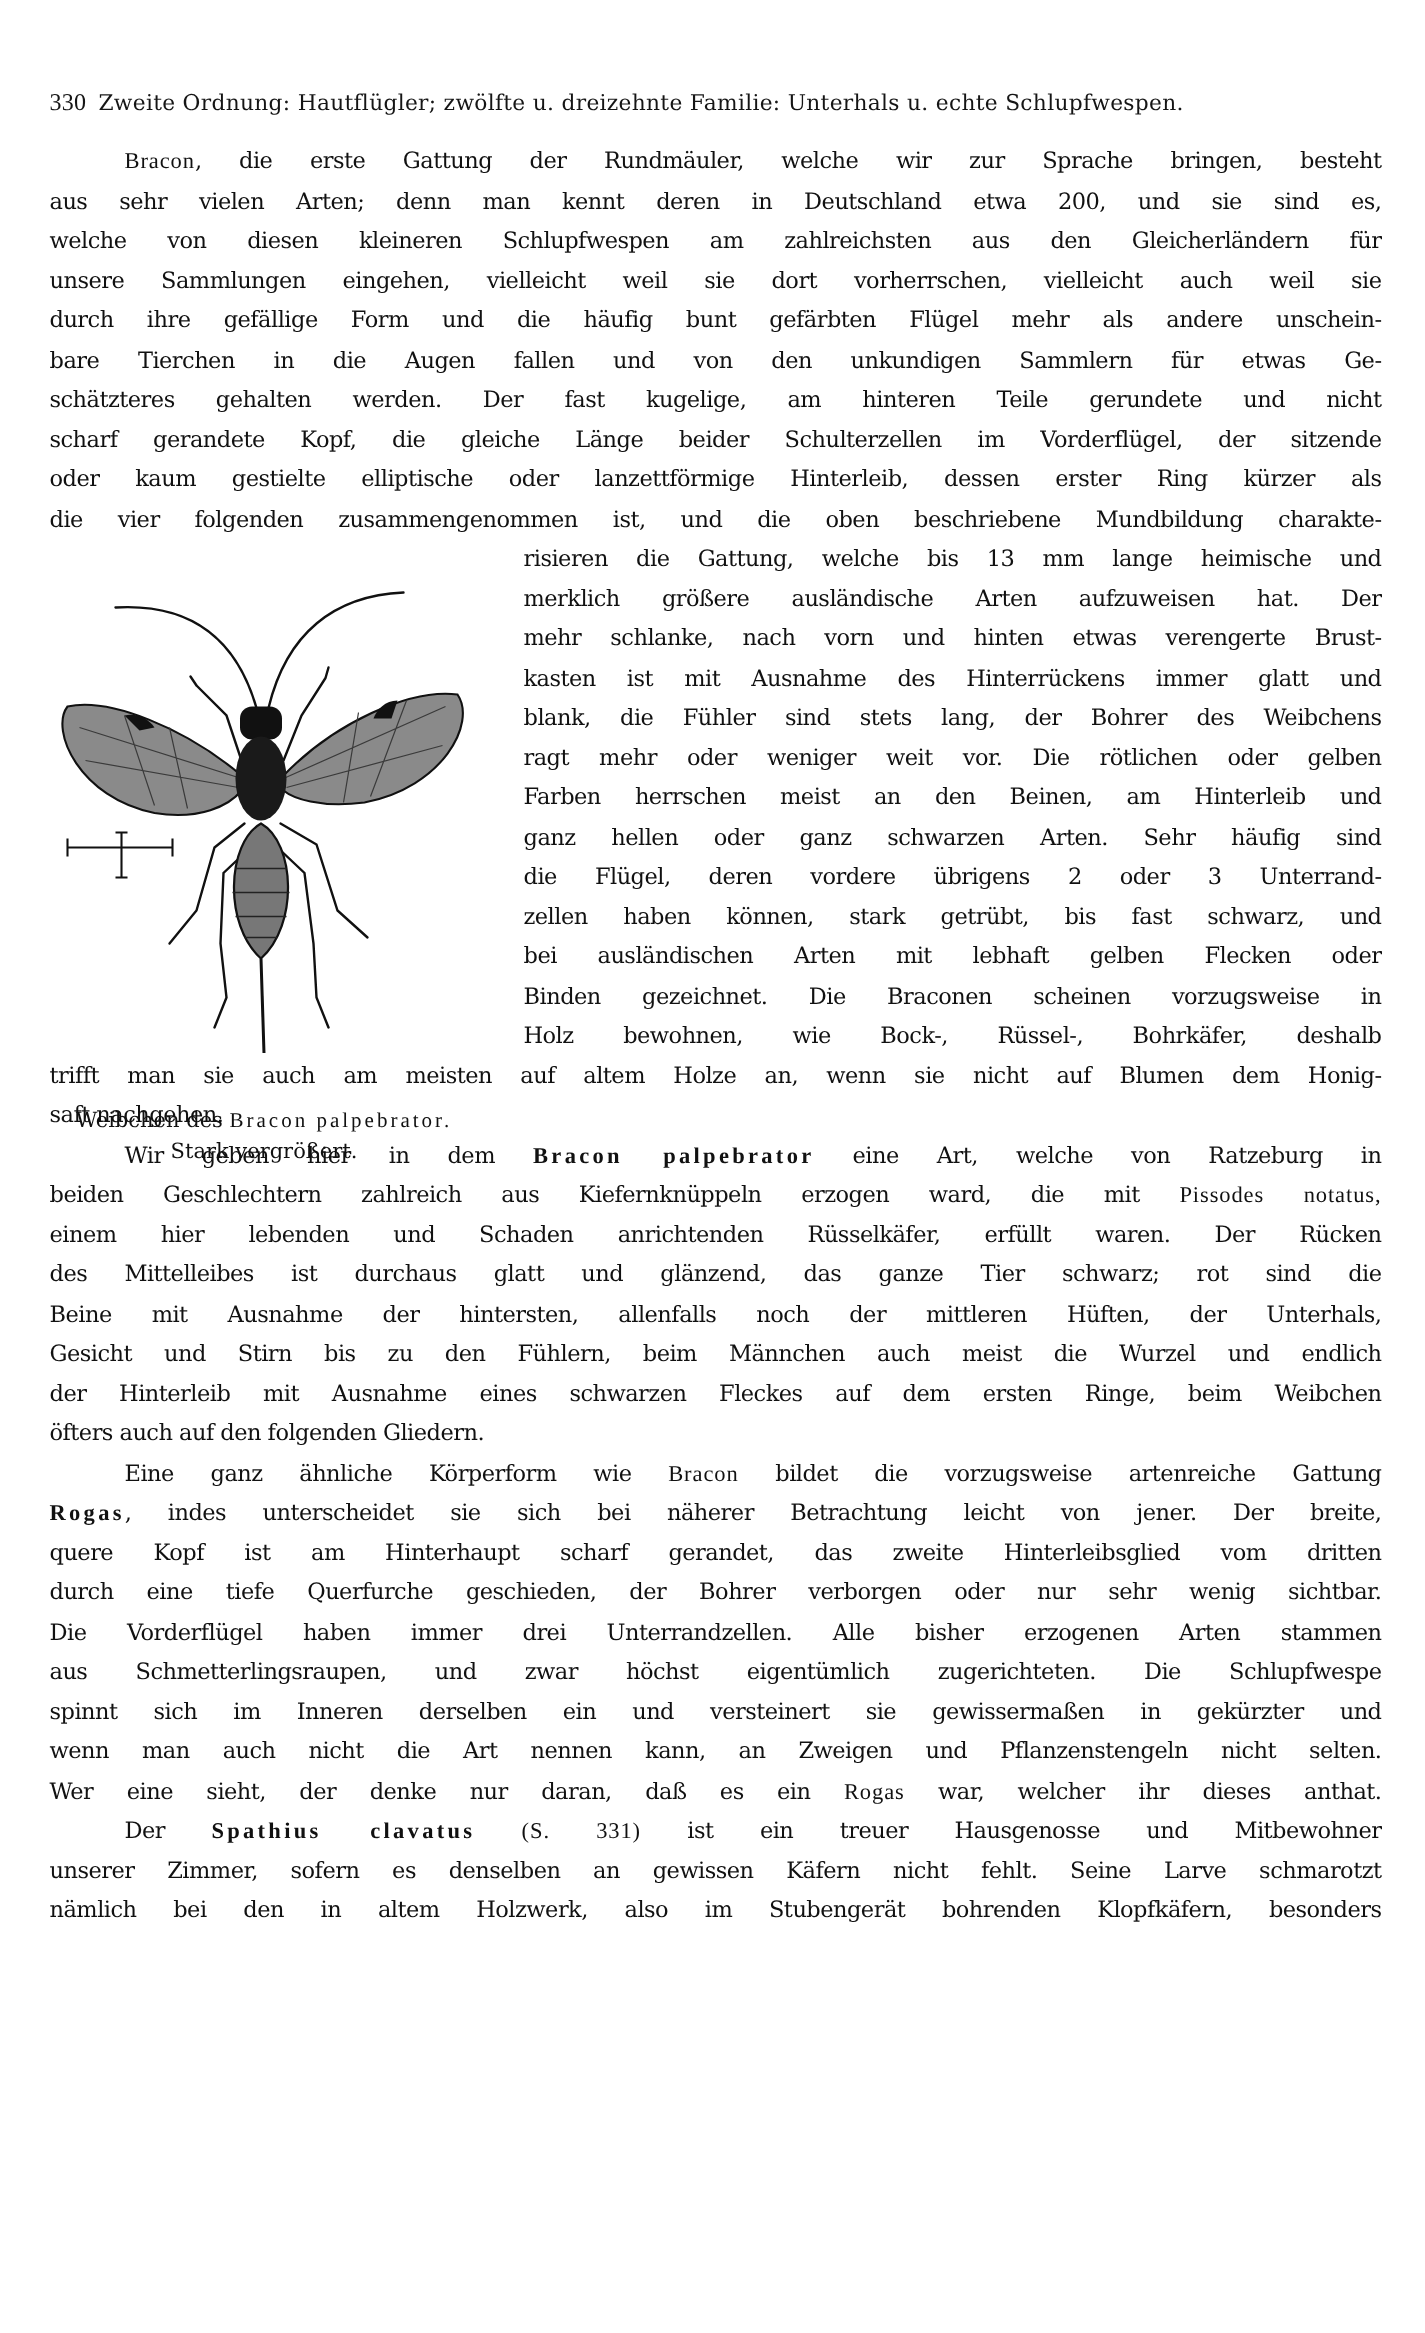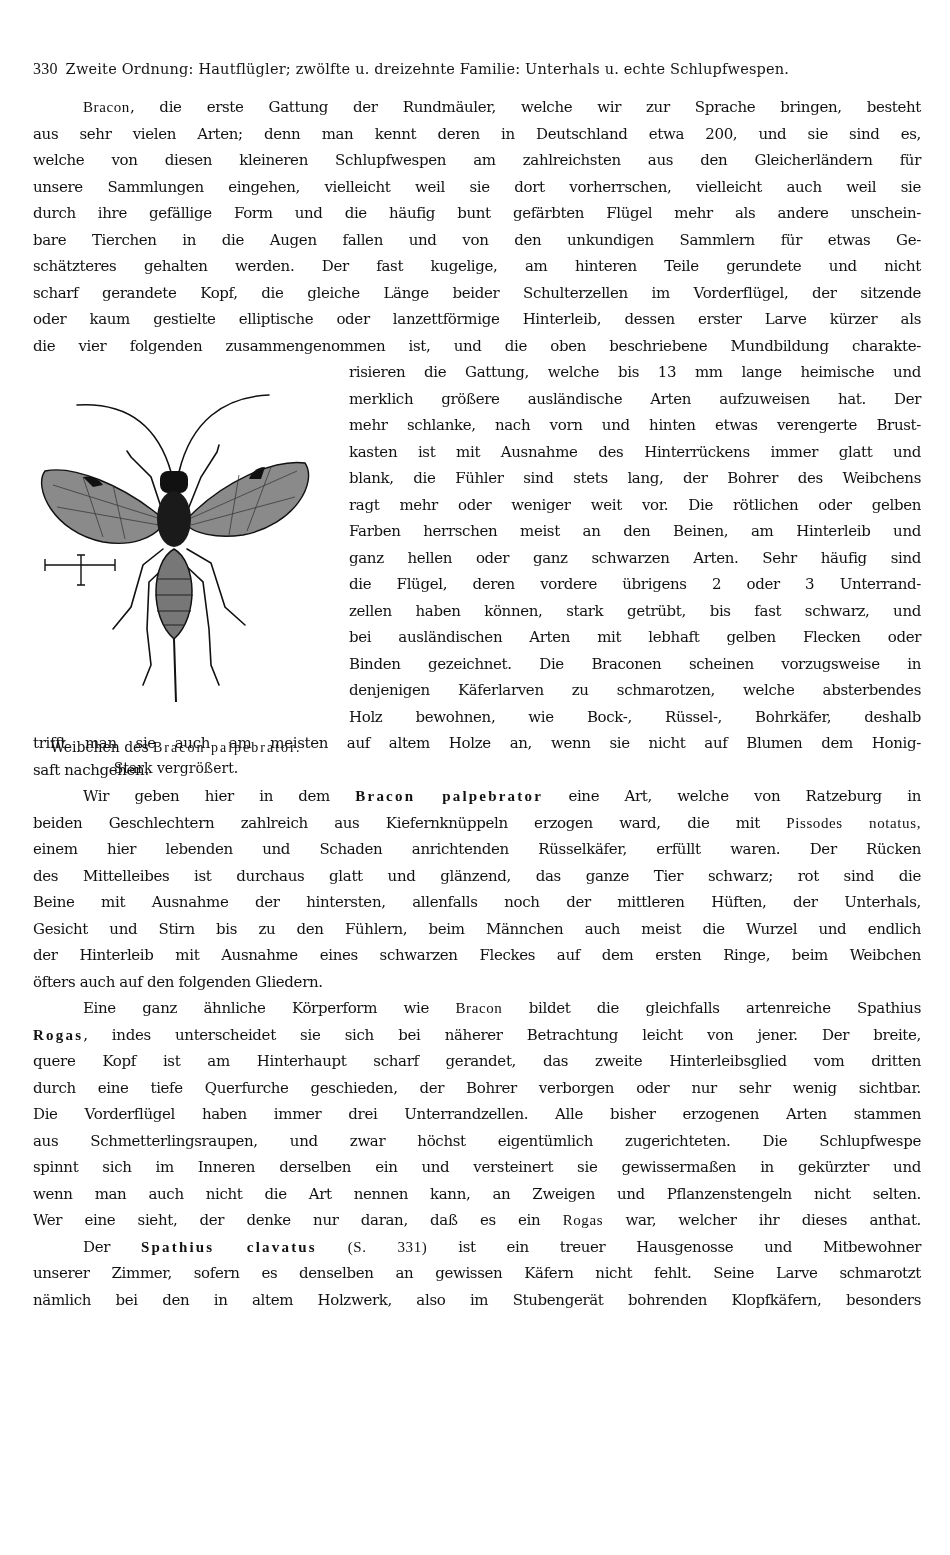--- a/index.html
+++ b/index.html
@@ -43,7 +43,7 @@
     <div class="line">bare Tierchen in die Augen fallen und von den unkundigen Sammlern für etwas Ge-</div>
     <div class="line">schätzteres gehalten werden. Der fast kugelige, am hinteren Teile gerundete und nicht</div>
     <div class="line">scharf gerandete Kopf, die gleiche Länge beider Schulterzellen im Vorderflügel, der sitzende</div>
-    <div class="line">oder kaum gestielte elliptische oder lanzettförmige Hinterleib, dessen erster Larve kürzer als</div>
+    <div class="line">oder kaum gestielte elliptische oder lanzettförmige Hinterleib, dessen erster Ring kürzer als</div>
     <div class="line">die vier folgenden zusammengenommen ist, und die oben beschriebene Mundbildung charakte-</div>
 
     <div class="wrap right-col">

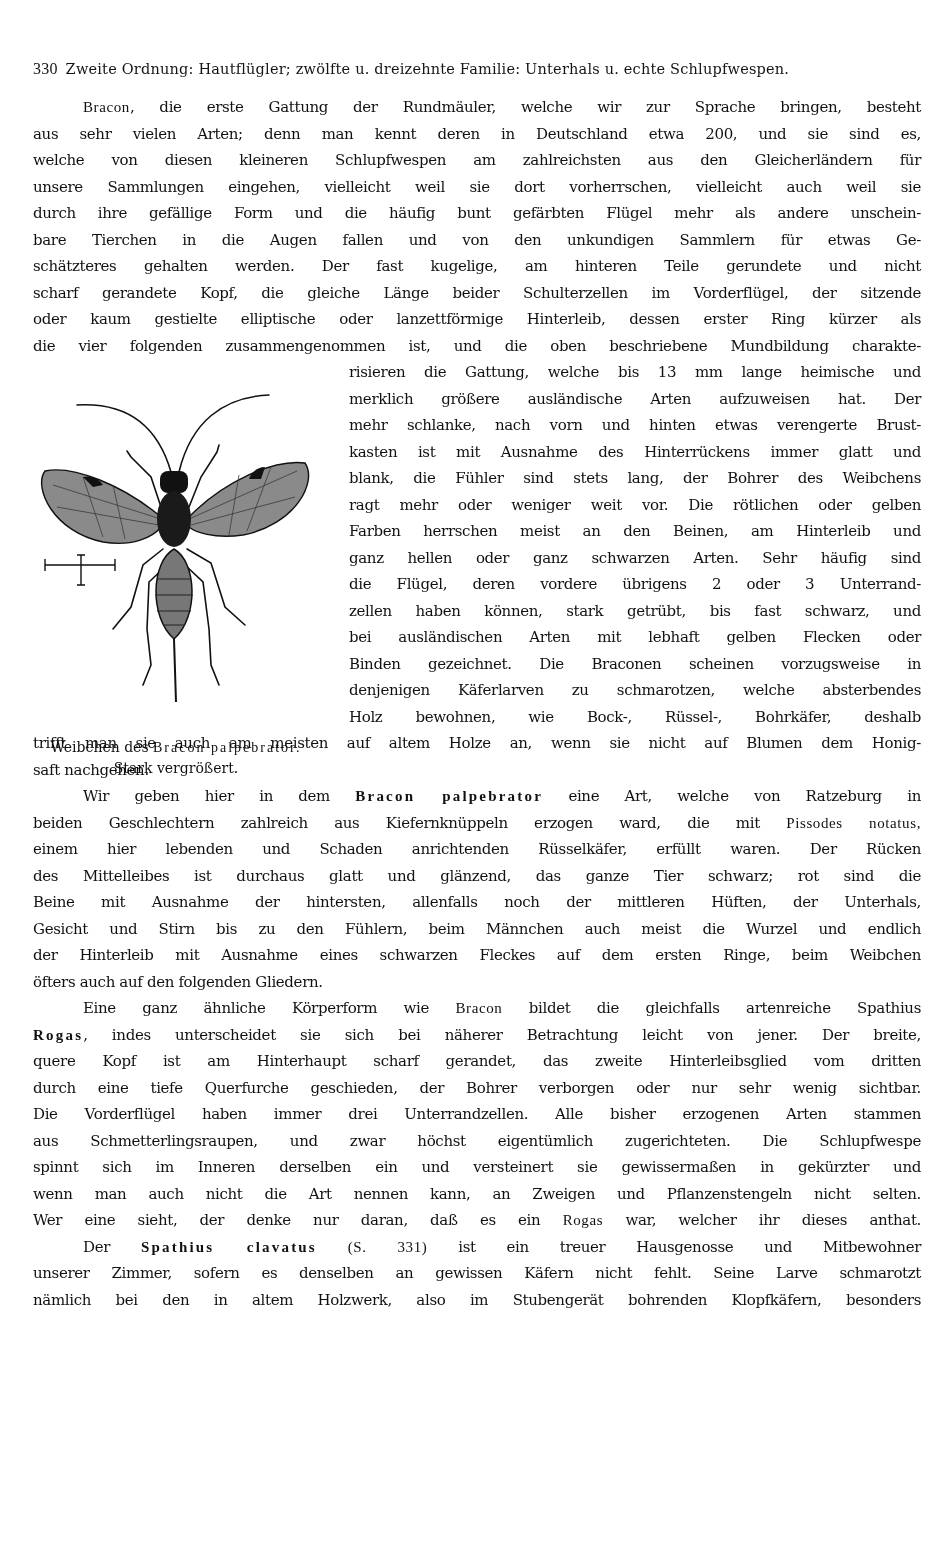--- a/index.html
+++ b/index.html
@@ -106,7 +106,6 @@
       <div class="line">zellen haben können, stark getrübt, bis fast schwarz, und</div>
       <div class="line">bei ausländischen Arten mit lebhaft gelben Flecken oder</div>
       <div class="line">Binden gezeichnet. Die Braconen scheinen vorzugsweise in</div>
-      <div class="line">denjenigen Käferlarven zu schmarotzen, welche absterbendes</div>
       <div class="line">Holz bewohnen, wie Bock-, Rüssel-, Bohrkäfer, deshalb</div>
     </div>
 

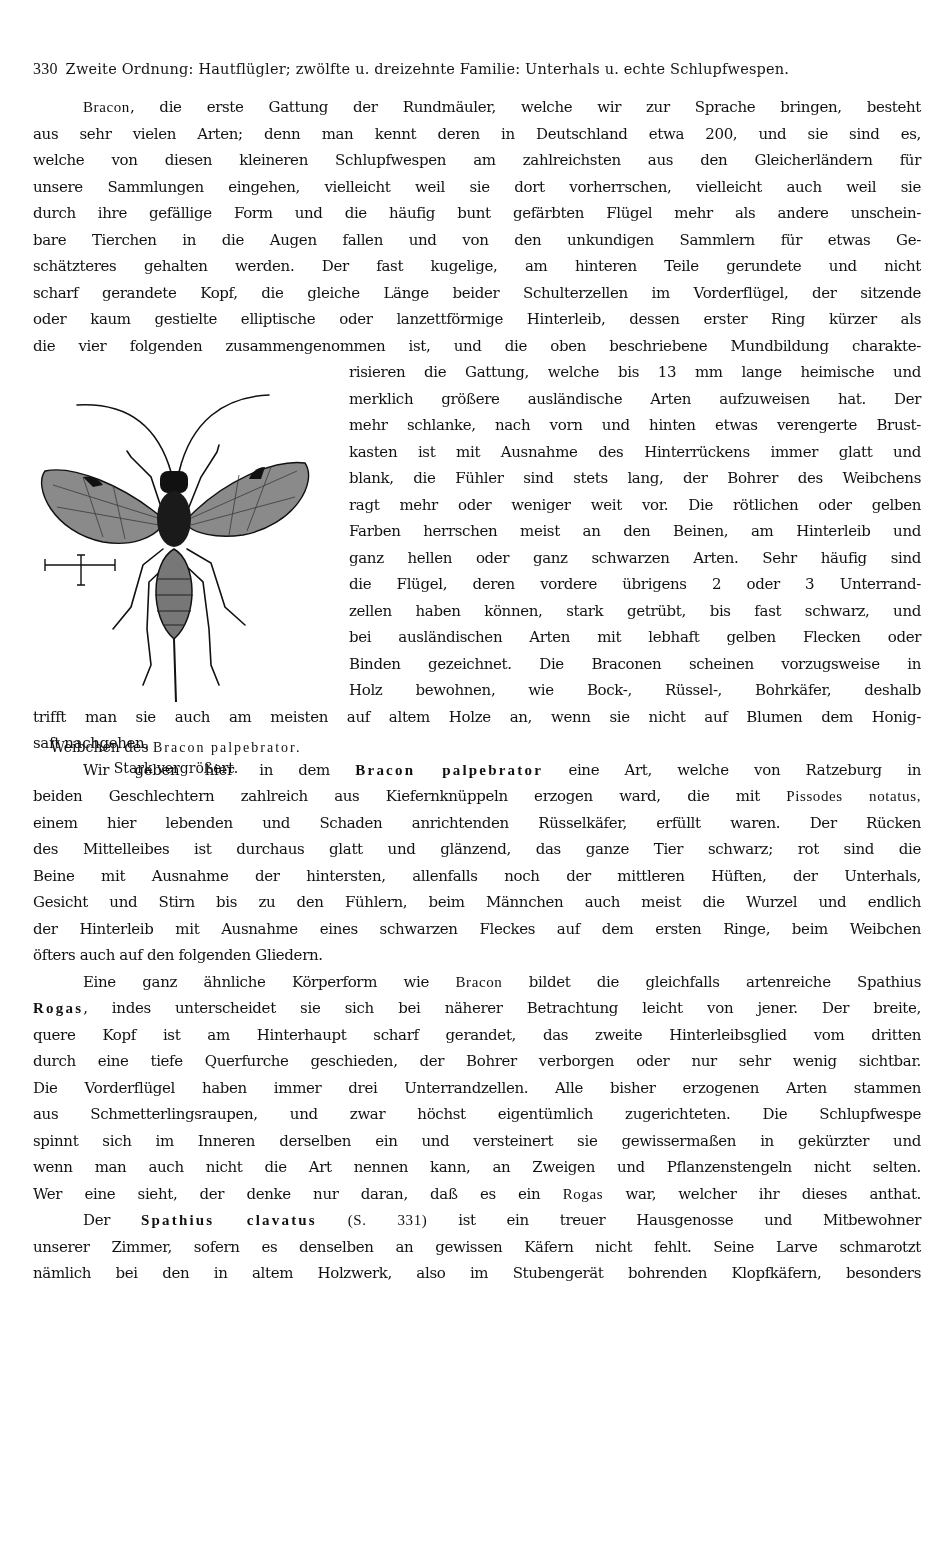--- a/index.html
+++ b/index.html
@@ -125,7 +125,7 @@
   </div>
 
   <div>
-    <div class="line indent"><span>Eine ganz ähnliche Körperform wie </span><span class="latin">Bracon</span><span> bildet die gleichfalls artenreiche Spathius</span></div>
+    <div class="line indent"><span>Eine ganz ähnliche Körperform wie </span><span class="latin">Bracon</span><span> bildet die vorzugsweise artenreiche Gattung</span></div>
     <div class="line"><span class="spaced">Rogas</span><span>, indes unterscheidet sie sich bei näherer Betrachtung leicht von jener. Der breite,</span></div>
     <div class="line">quere Kopf ist am Hinterhaupt scharf gerandet, das zweite Hinterleibsglied vom dritten</div>
     <div class="line">durch eine tiefe Querfurche geschieden, der Bohrer verborgen oder nur sehr wenig sichtbar.</div>

